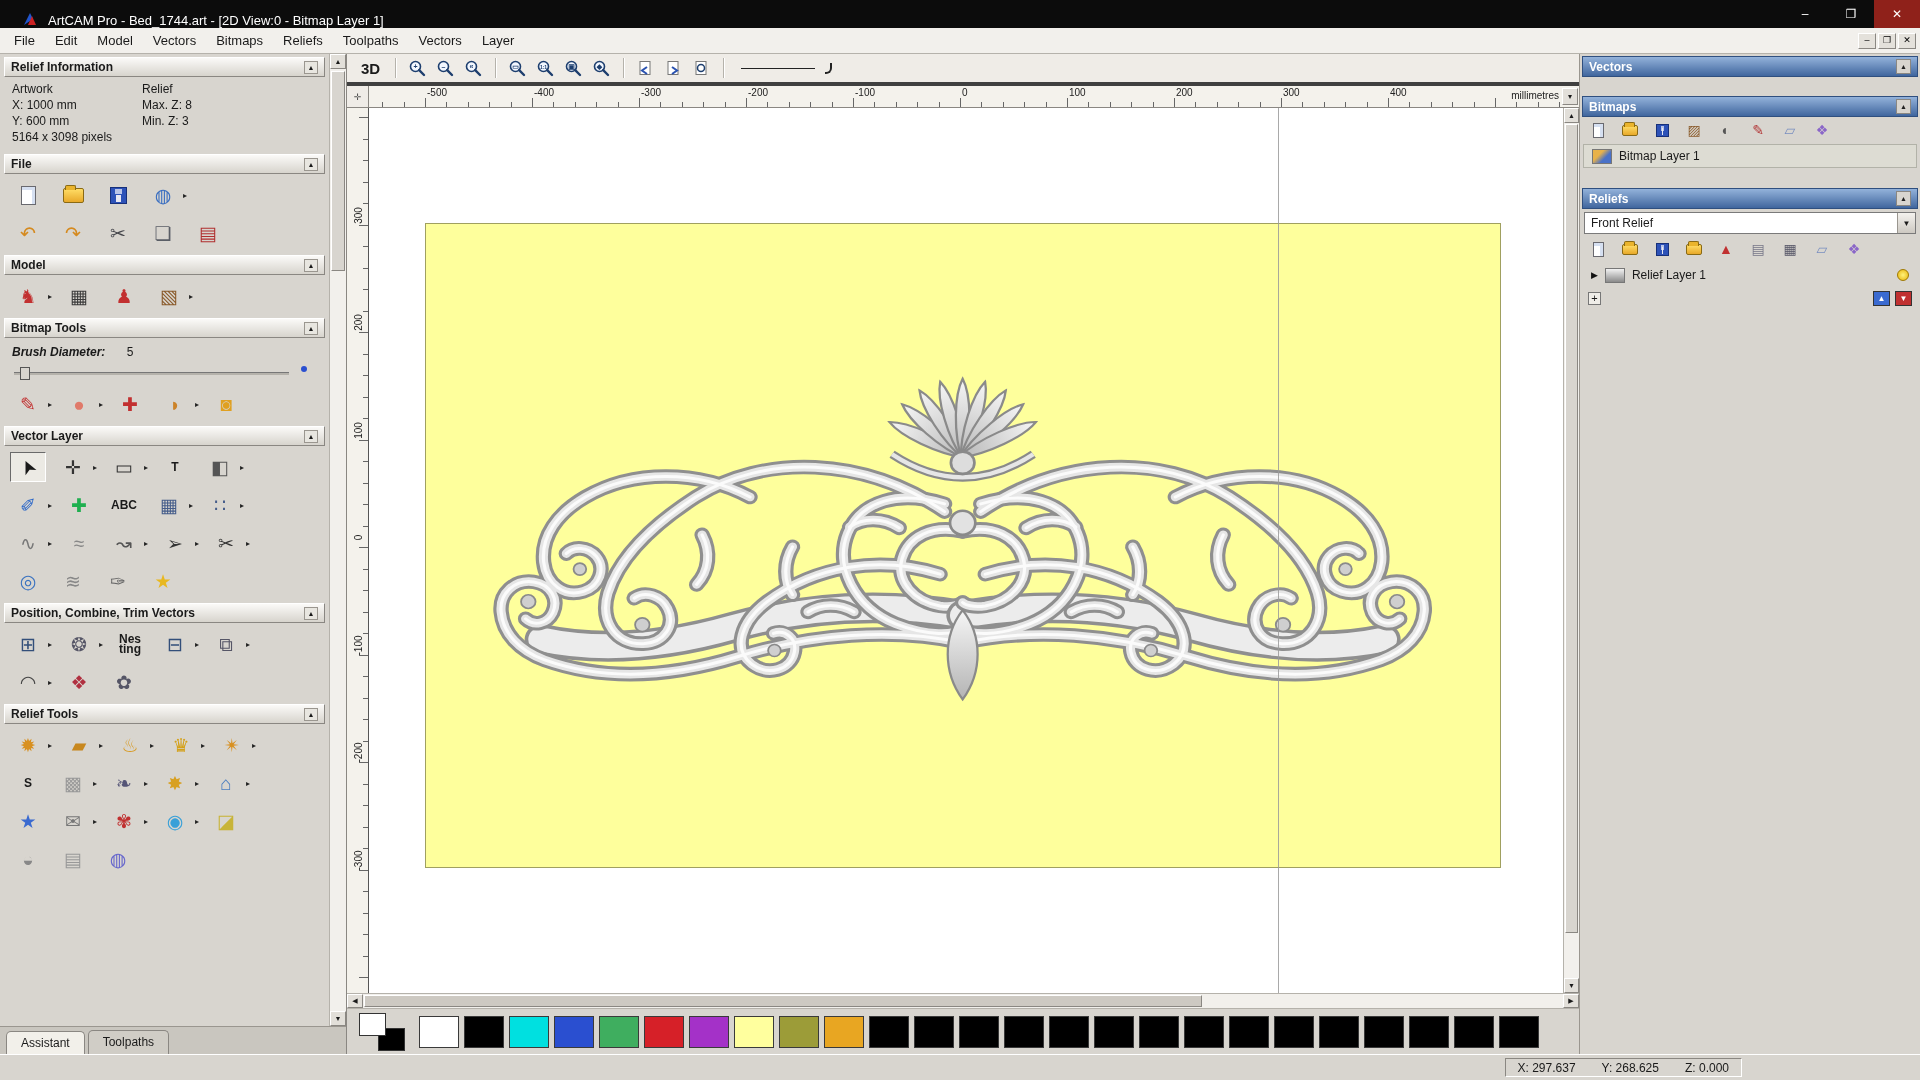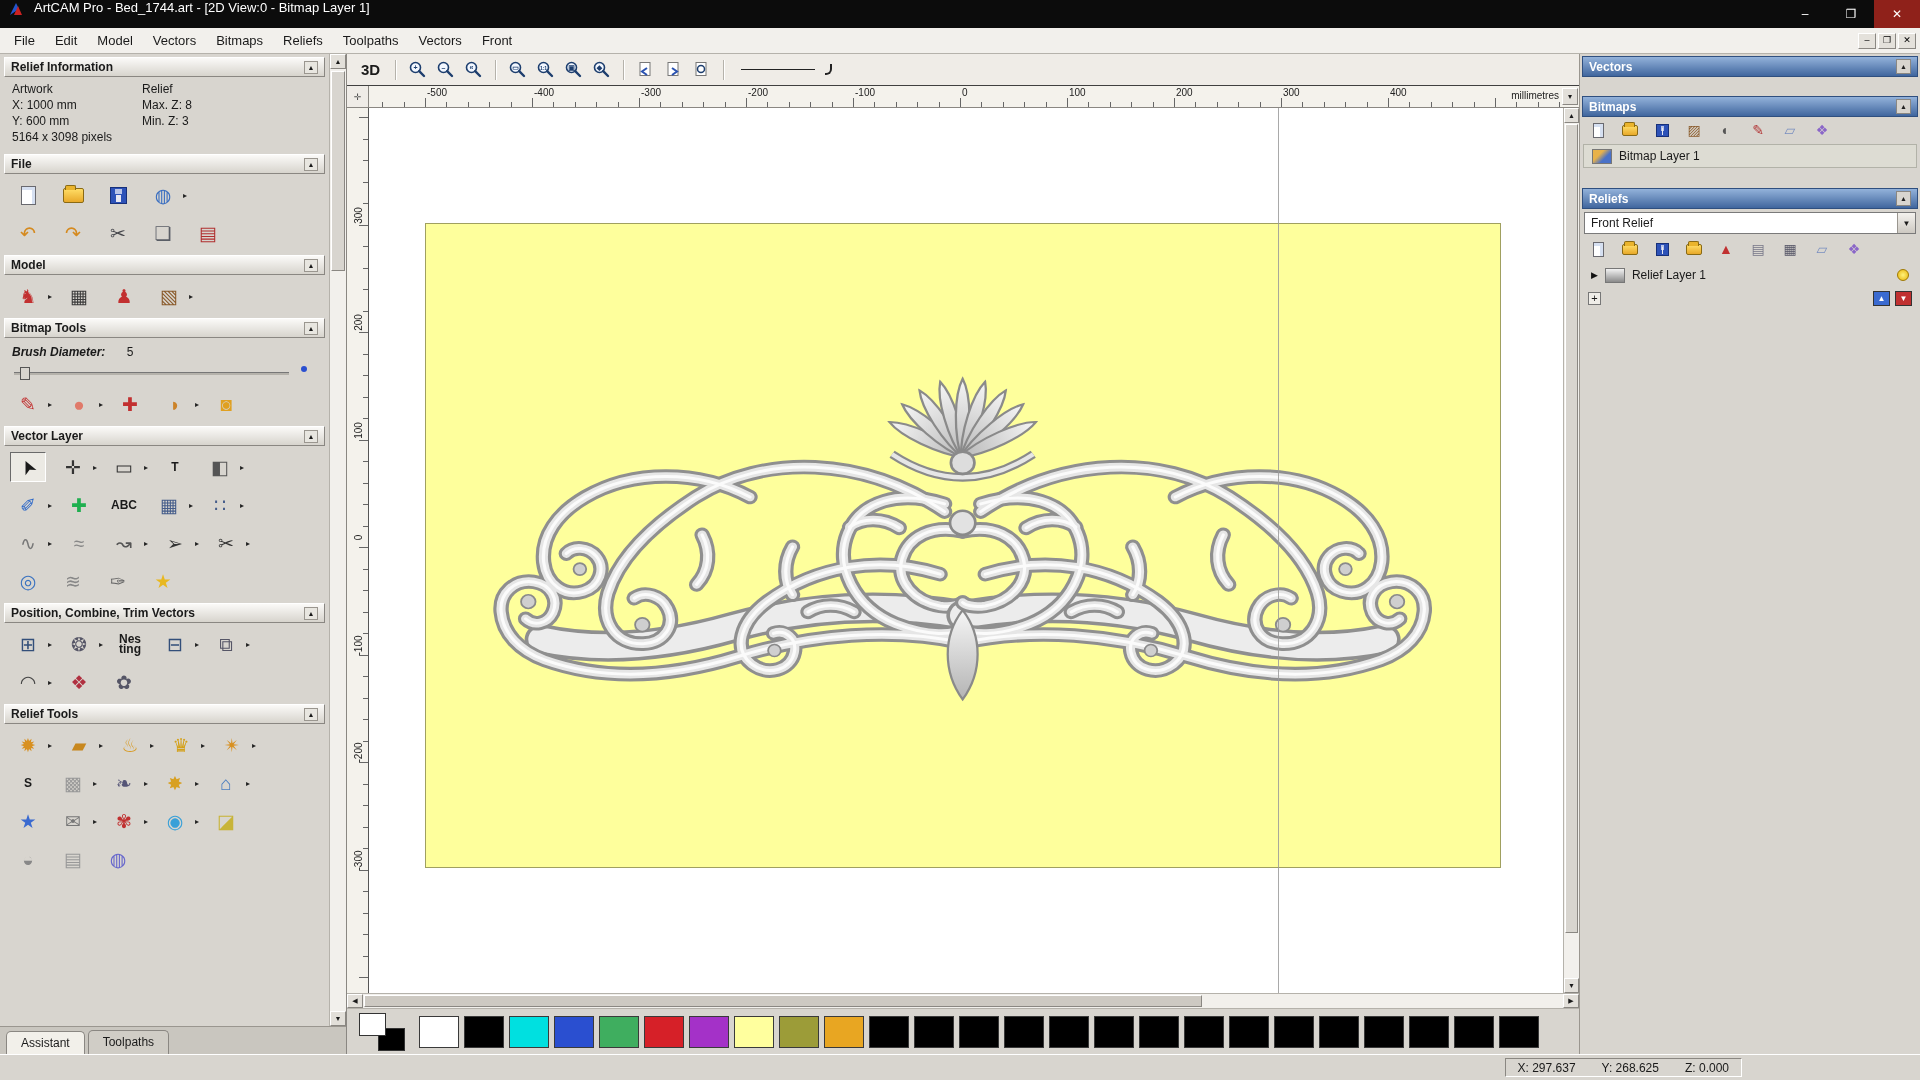--- a/index.html
+++ b/index.html
@@ -7,7 +7,7 @@
   *{box-sizing:border-box;}
 
   
-  .titlebar{height:28px;background:#0c0c0c;color:#fff;display:flex;align-items:flex-start;padding-left:8px;}
+  .titlebar{height:28px;background:#0c0c0c;color:#fff;display:flex;align-items:flex-end;padding-left:22px;}
   .app-icon{width:18px;height:18px;margin-right:8px;display:flex;align-items:center;}
   .title-text{font-size:13px;}
   .tb-spacer{flex:1;}

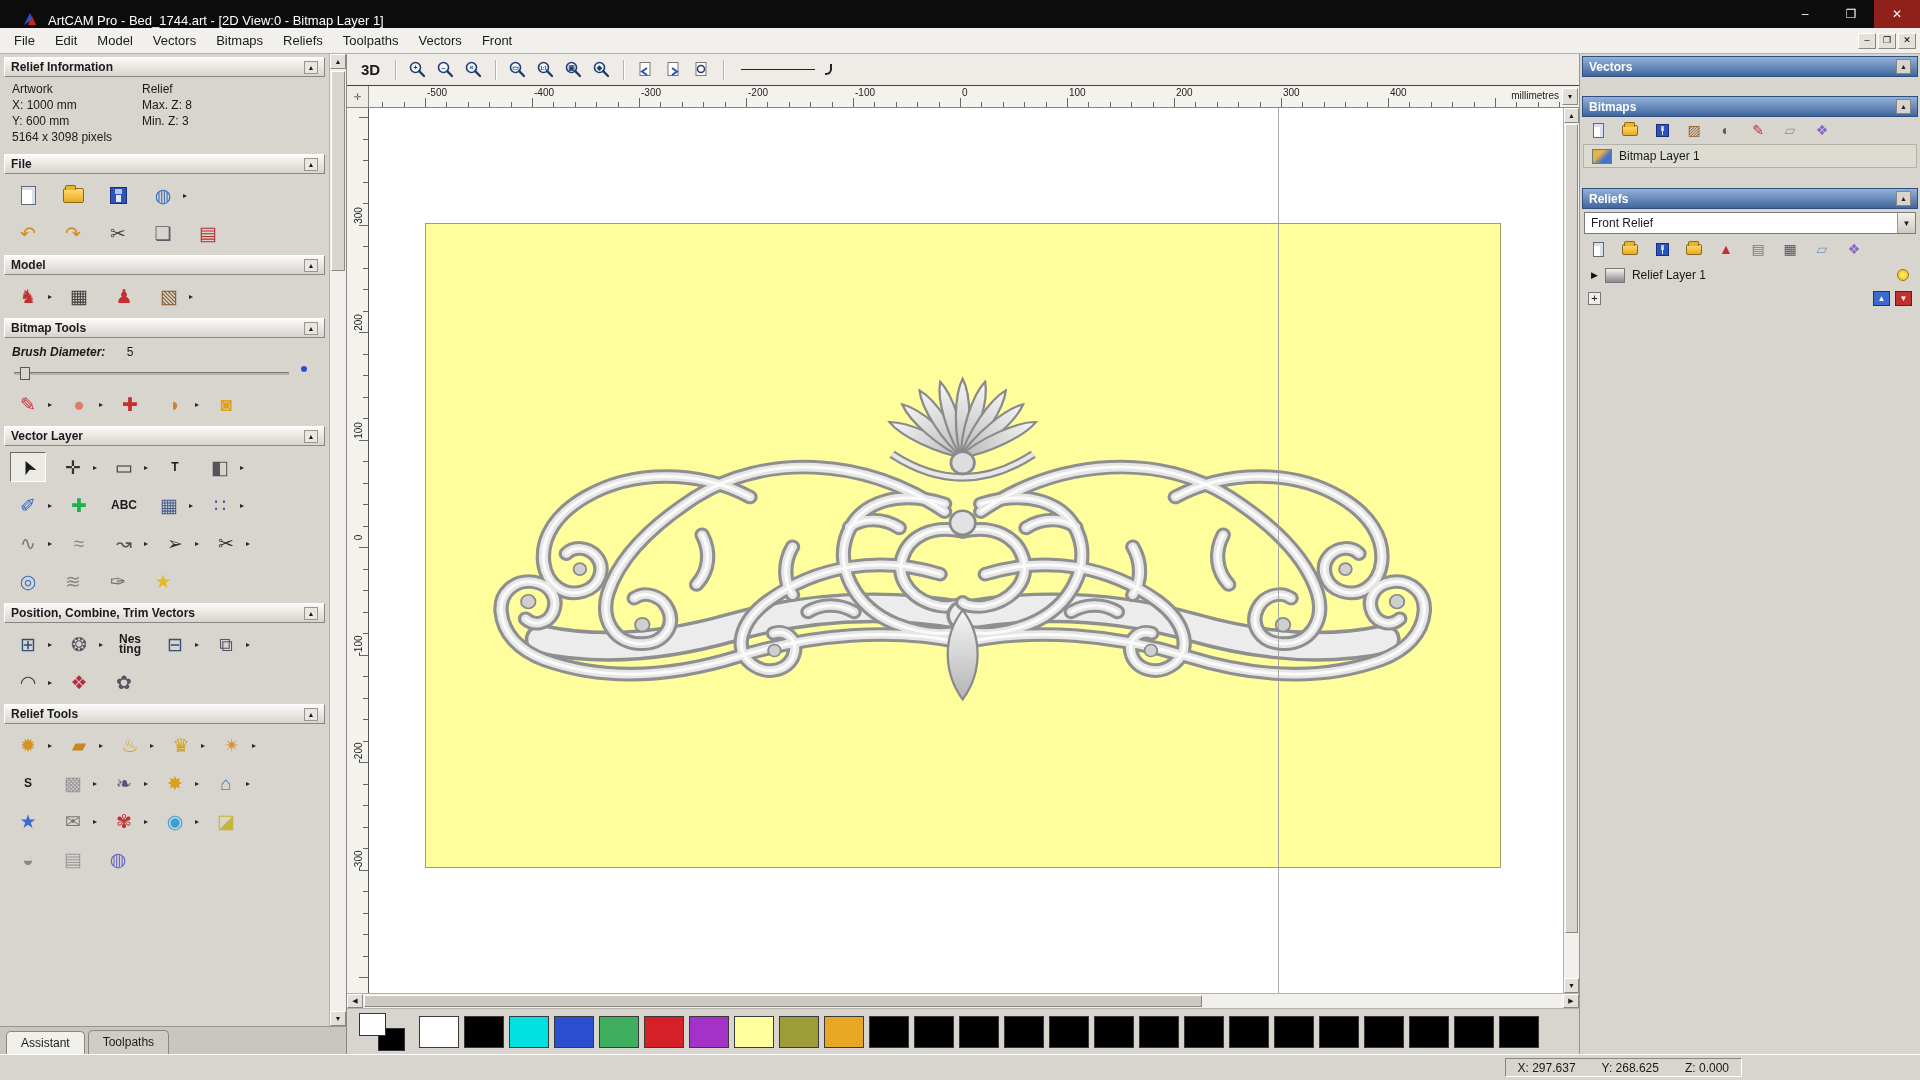--- a/index.html
+++ b/index.html
@@ -172,7 +172,7 @@
       <div class="menu-item">Reliefs</div>
       <div class="menu-item">Toolpaths</div>
       <div class="menu-item">Vectors</div>
-      <div class="menu-item">Front</div>
+      <div class="menu-item">Layer</div>
     </div>
   <div class="mdi-controls">
     <button class="mdibtn">–</button>

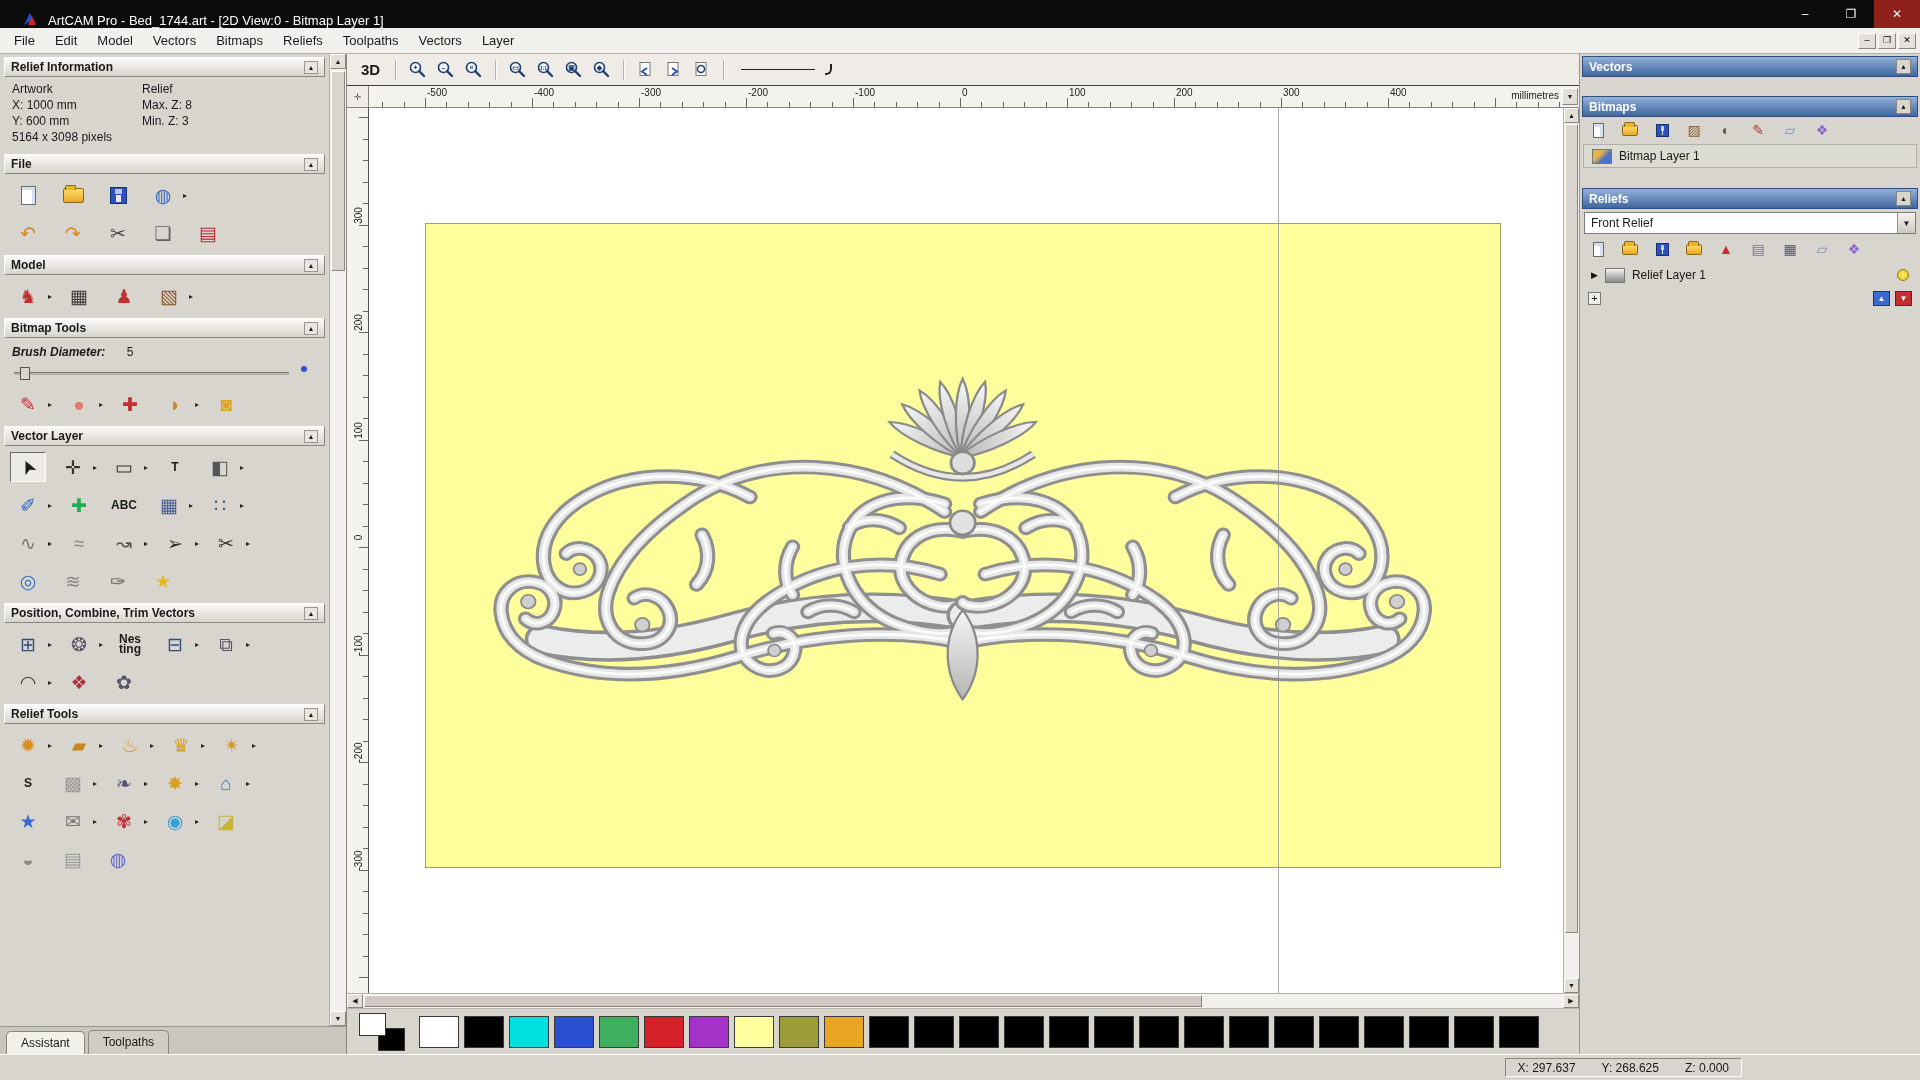--- a/index.html
+++ b/index.html
@@ -67,7 +67,7 @@
   .tab.active{background:#f2f0ea;position:relative;top:1px;}
 
   
-  .ctoolbar{height:32px;background:#efece7;border-bottom:1px solid #404040;display:flex;align-items:center;padding-left:8px;gap:3px;}
+  .ctoolbar{height:32px;background:#efece7;border-bottom:4px solid #404040;display:flex;align-items:center;padding-left:8px;gap:3px;}
   .t3d{font-weight:bold;font-size:15px;padding:2px 6px;}
   .tsep{width:1px;height:20px;background:#b5b2ab;margin:0 6px;box-shadow:1px 0 0 #fff;}
   .cbtn{width:25px;height:25px;background:transparent;border:1px solid transparent;display:flex;align-items:center;justify-content:center;padding:0;}

